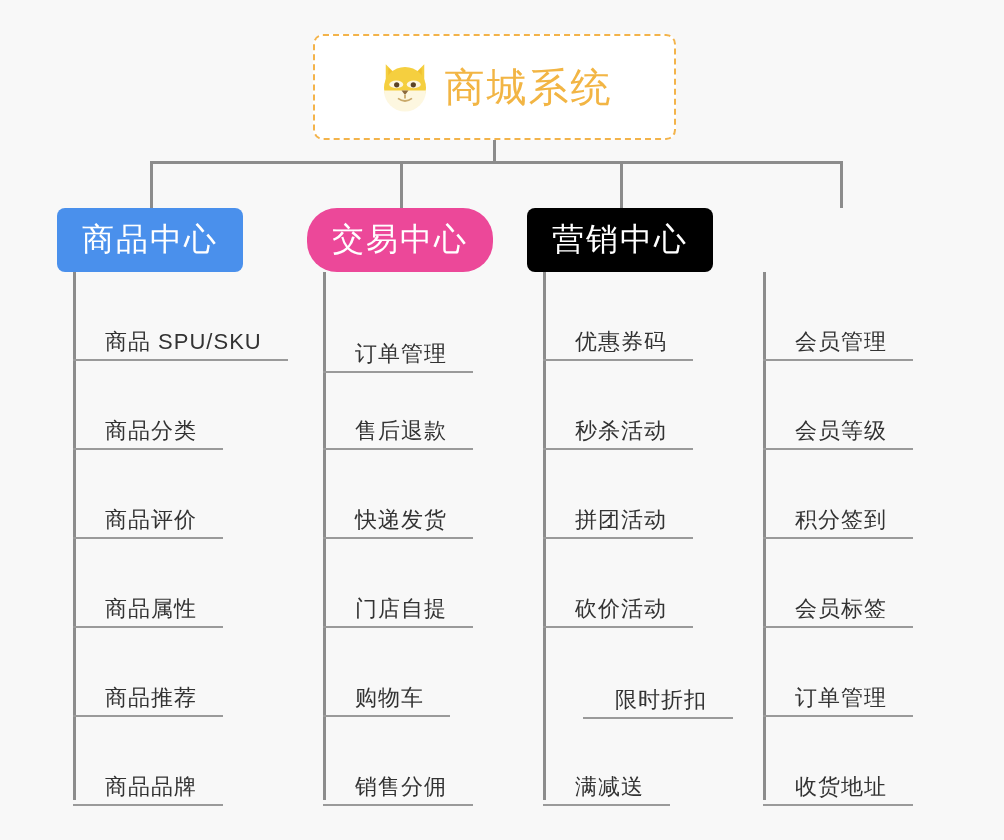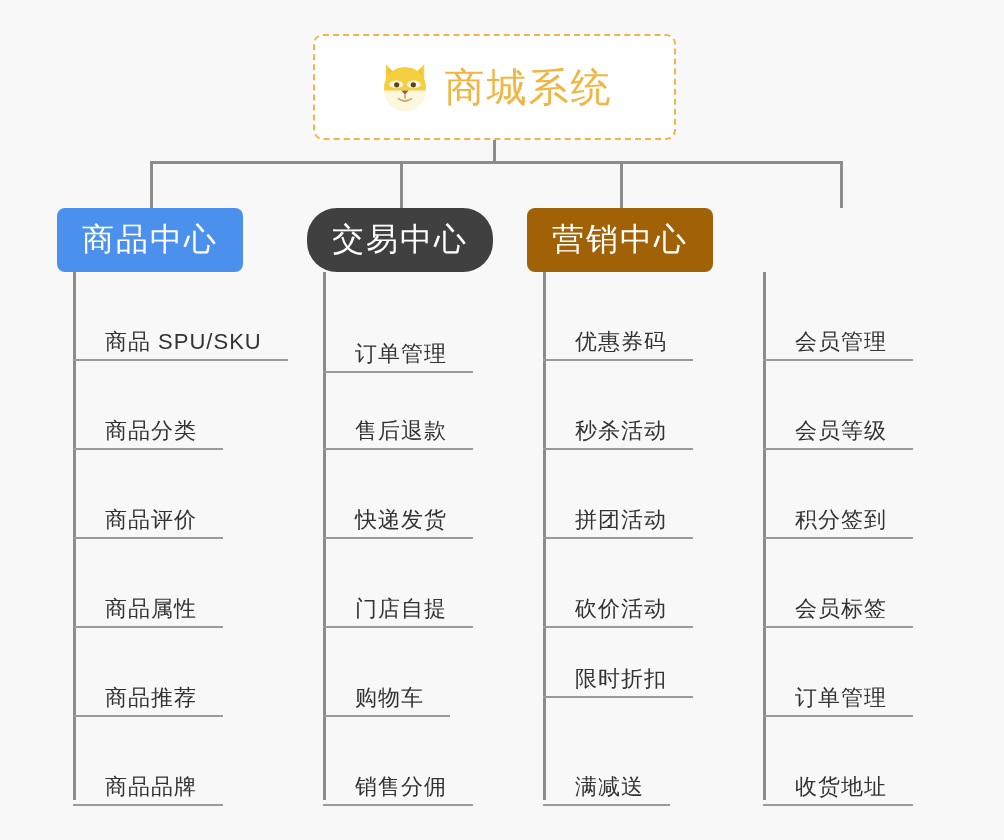--- a/index.html
+++ b/index.html
@@ -142,7 +142,7 @@
   <div class="cat-box" style="left: 57px; background: rgb(74, 144, 236);">
     <span class="cat-label">商品中心</span>
   </div>
-  <div class="cat-box" style="left: 307px; background: #404040; border-radius: 30px;">
+  <div class="cat-box" style="left: 307px; background: #ec4899; border-radius: 30px;">
     <span class="cat-label">交易中心</span>
   </div>
   <div class="cat-box" style="left: 527px; background: #a16207;">

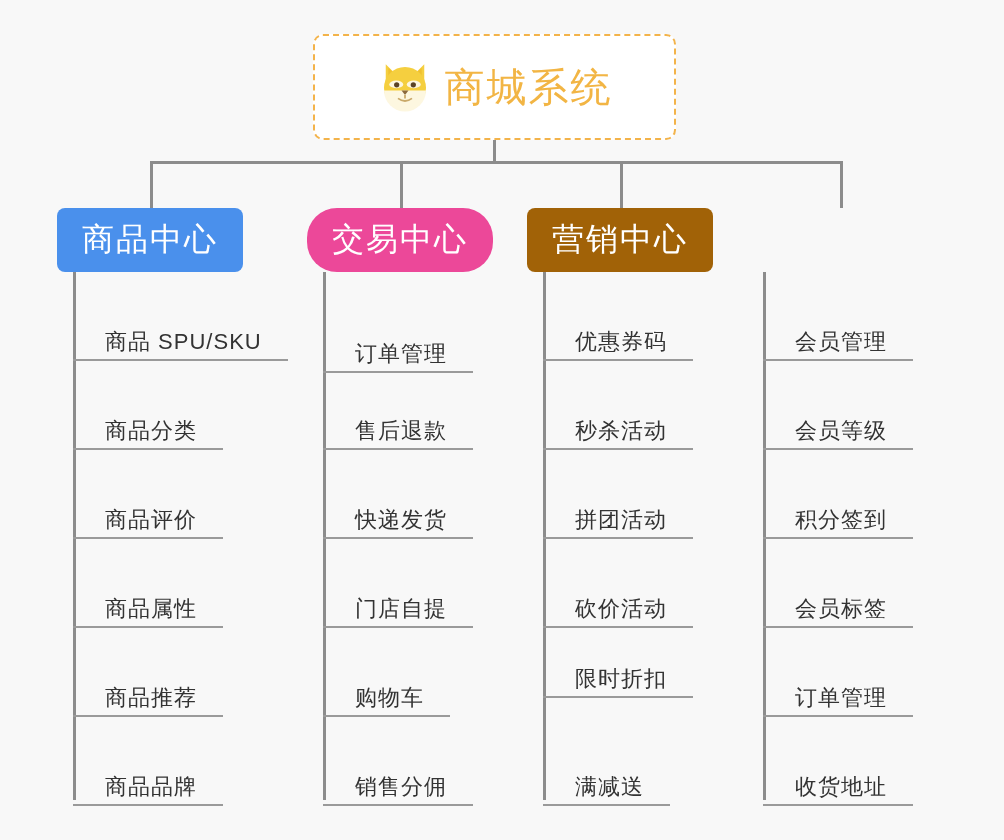--- a/index.html
+++ b/index.html
@@ -145,7 +145,7 @@
   <div class="cat-box" style="left: 307px; background: #ec4899; border-radius: 30px;">
     <span class="cat-label">交易中心</span>
   </div>
-  <div class="cat-box" style="left: 527px; background: #a16207;">
+  <div class="cat-box" style="left: 527px; background: #000000;">
     <span class="cat-label">营销中心</span>
   </div>
 

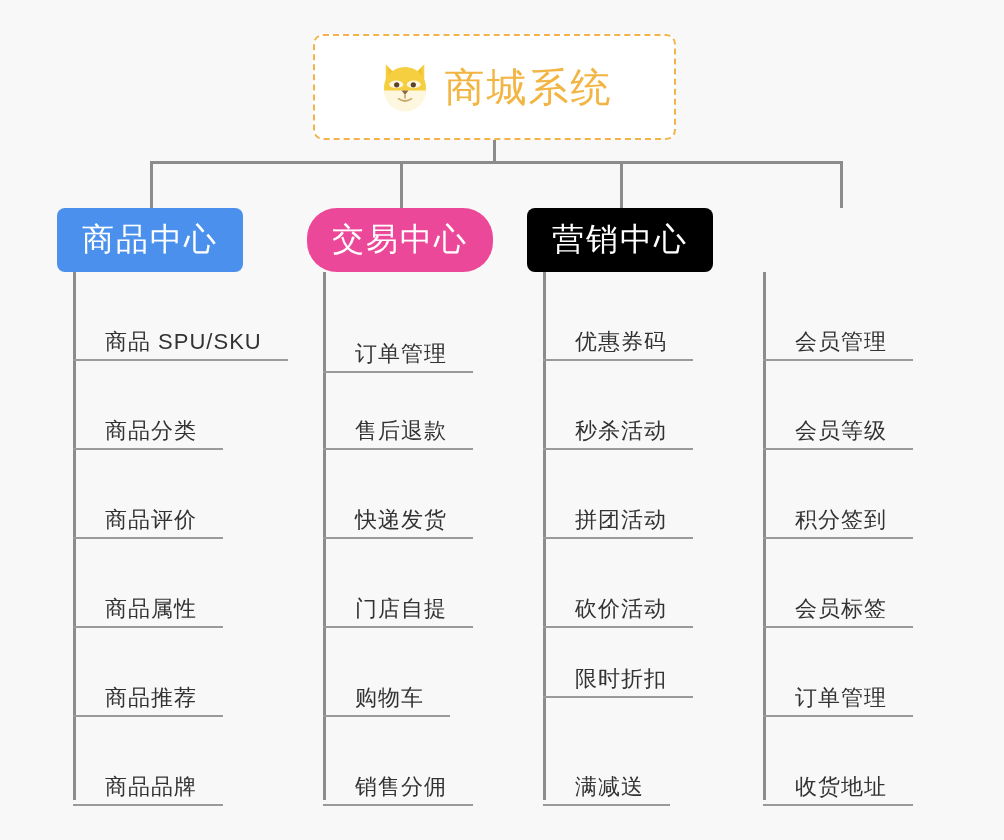--- a/index.html
+++ b/index.html
@@ -207,7 +207,7 @@
     <div class="leaf-item" style="top: 267px; width: 150px;">
         <span class="leaf-label">砍价活动</span>
       </div>
-    <div class="leaf-item" style="top: 337px; width: 150px;">
+    <div class="leaf-item" style="top: 358px; width: 150px; margin-left: 40px;">
         <span class="leaf-label">限时折扣</span>
       </div>
     <div class="leaf-item" style="top: 445px; width: 127px;">

